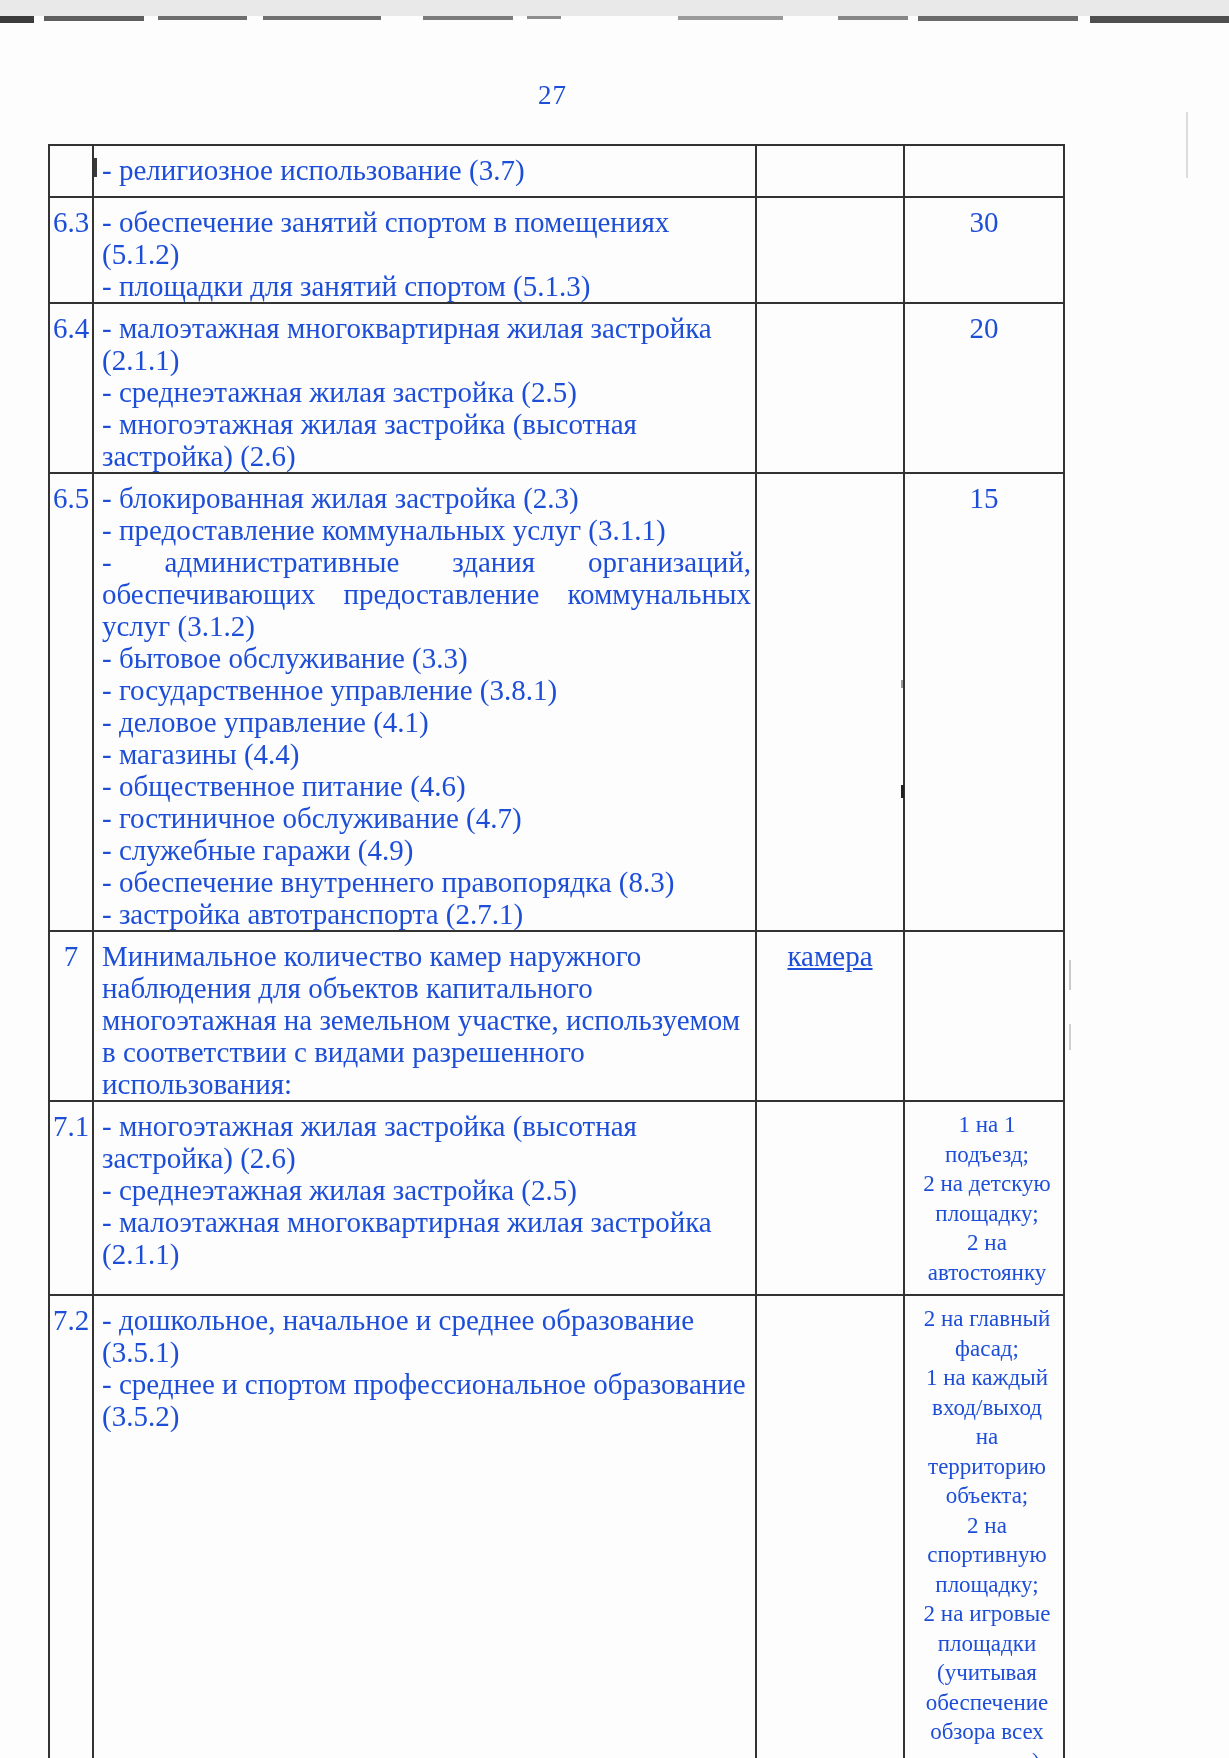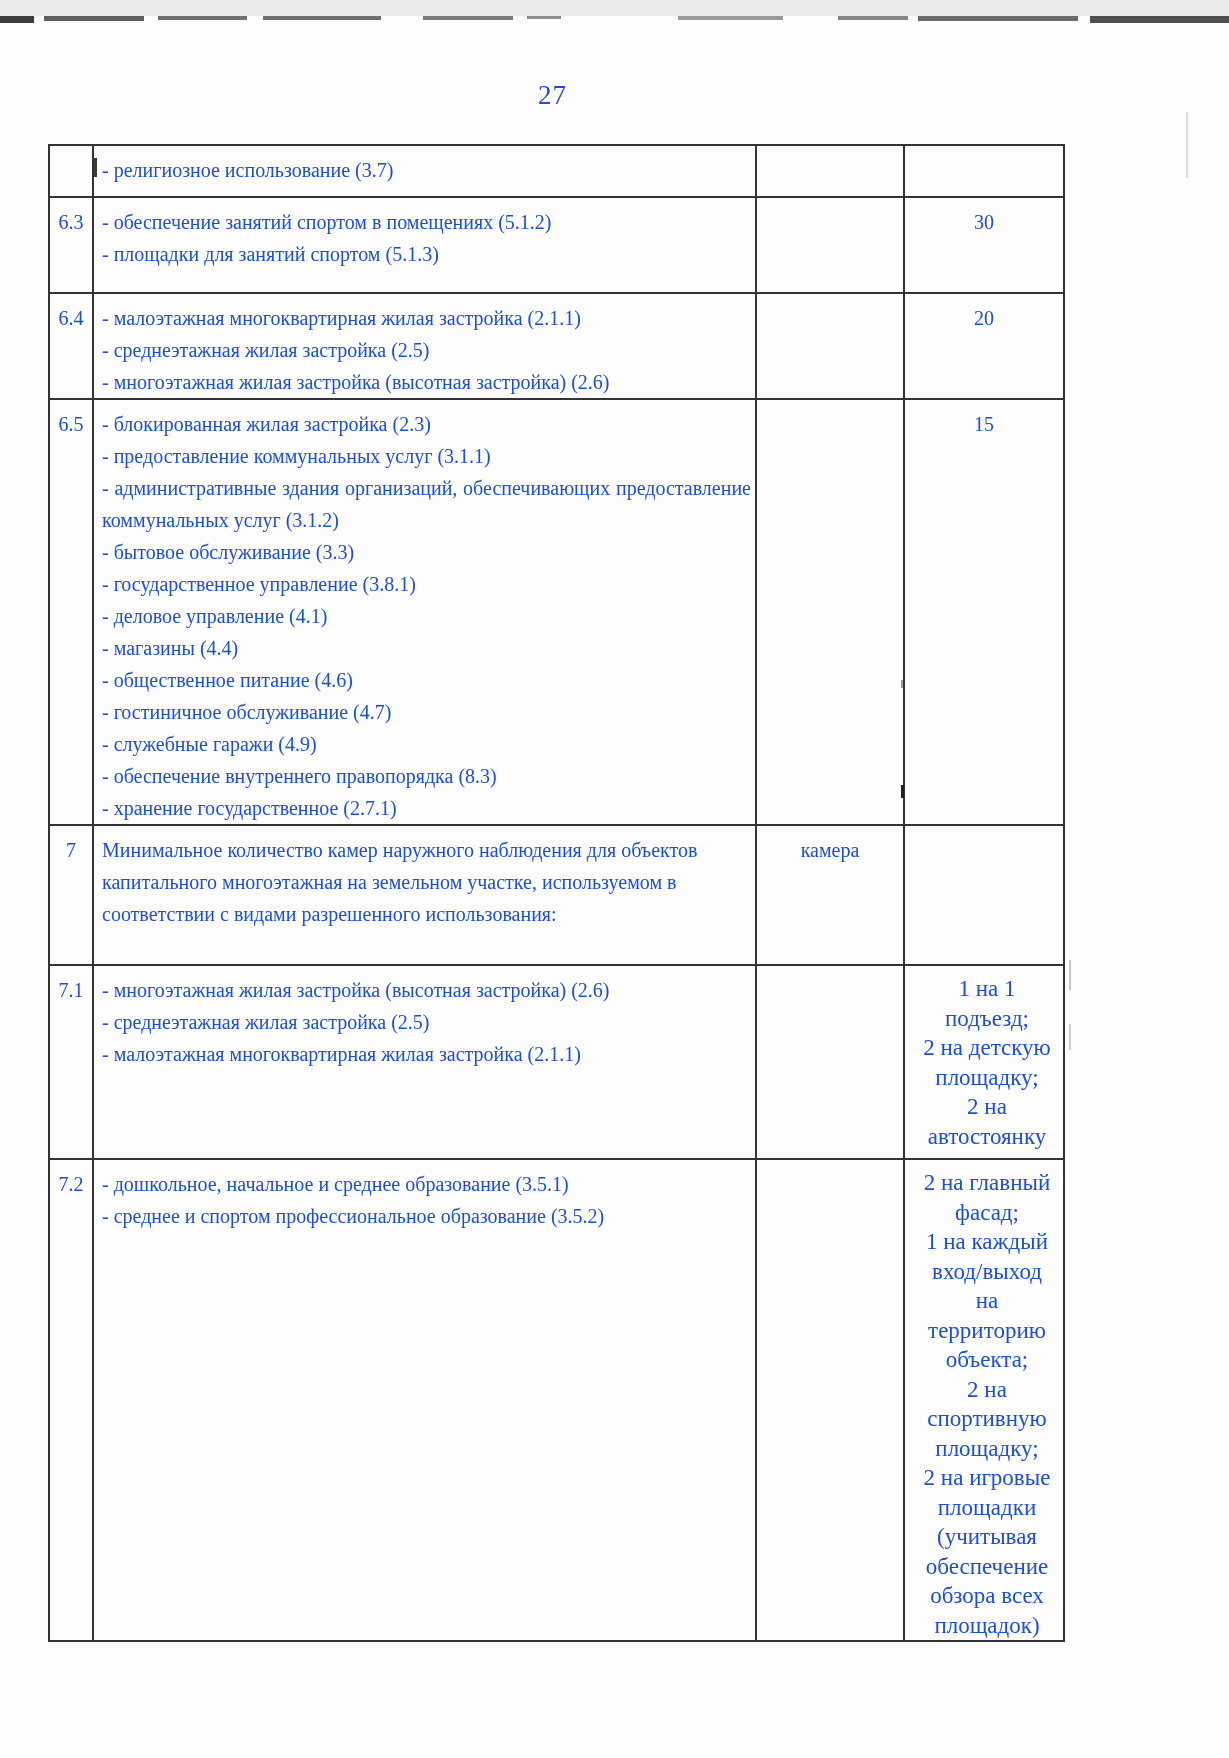--- a/index.html
+++ b/index.html
@@ -33,7 +33,7 @@
   .doc-table td {
     border: 2px solid #333;
     vertical-align: top;
-    font-size: 20px;
+    font-size: 29px;
     line-height: 32px;
     overflow: hidden;
   }

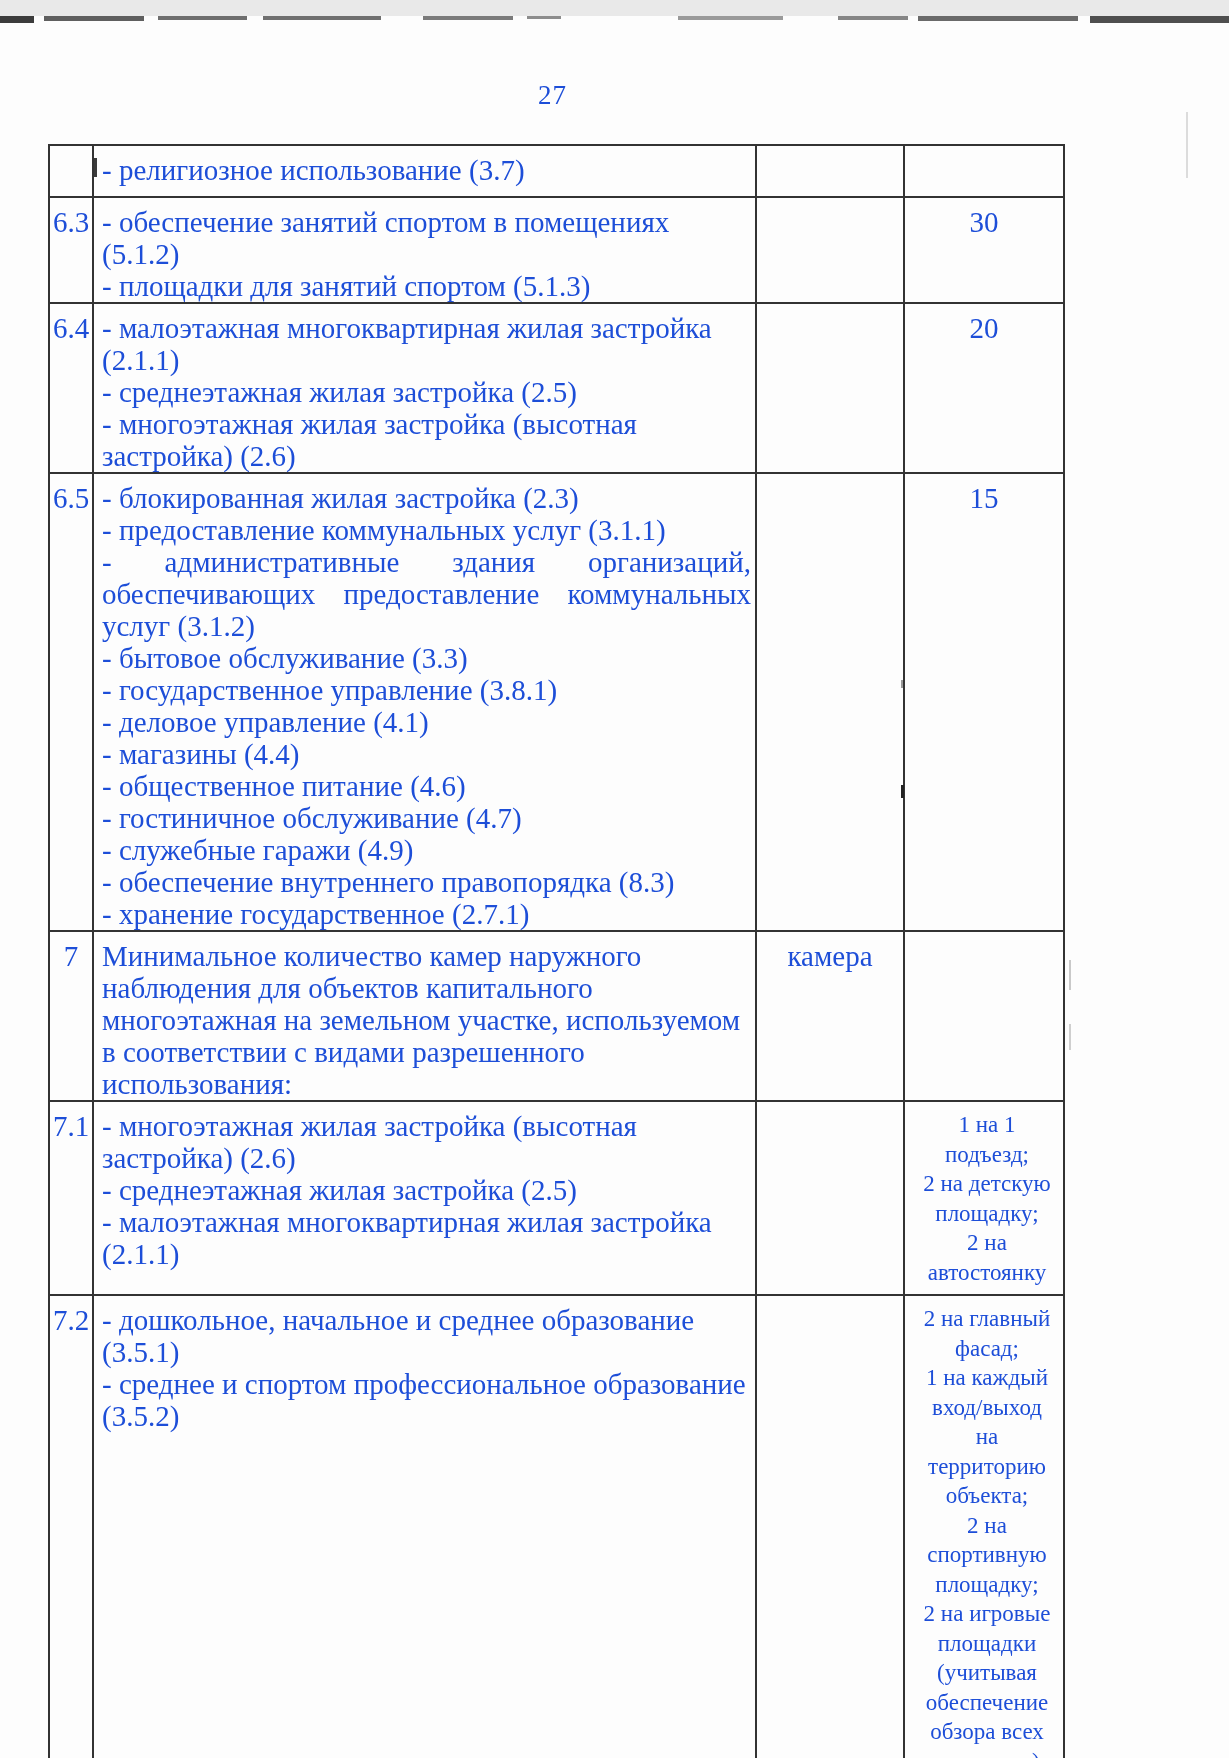--- a/index.html
+++ b/index.html
@@ -127,7 +127,7 @@
             <div class="desc-item">- гостиничное обслуживание (4.7)</div>
             <div class="desc-item">- служебные гаражи (4.9)</div>
             <div class="desc-item">- обеспечение внутреннего правопорядка (8.3)</div>
-            <div class="desc-item">- хранение государственное (2.7.1)</div>
+            <div class="desc-item">- застройка автотранспорта (2.7.1)</div>
           </td>
         <td class="unit"></td>
         <td class="val">15</td>

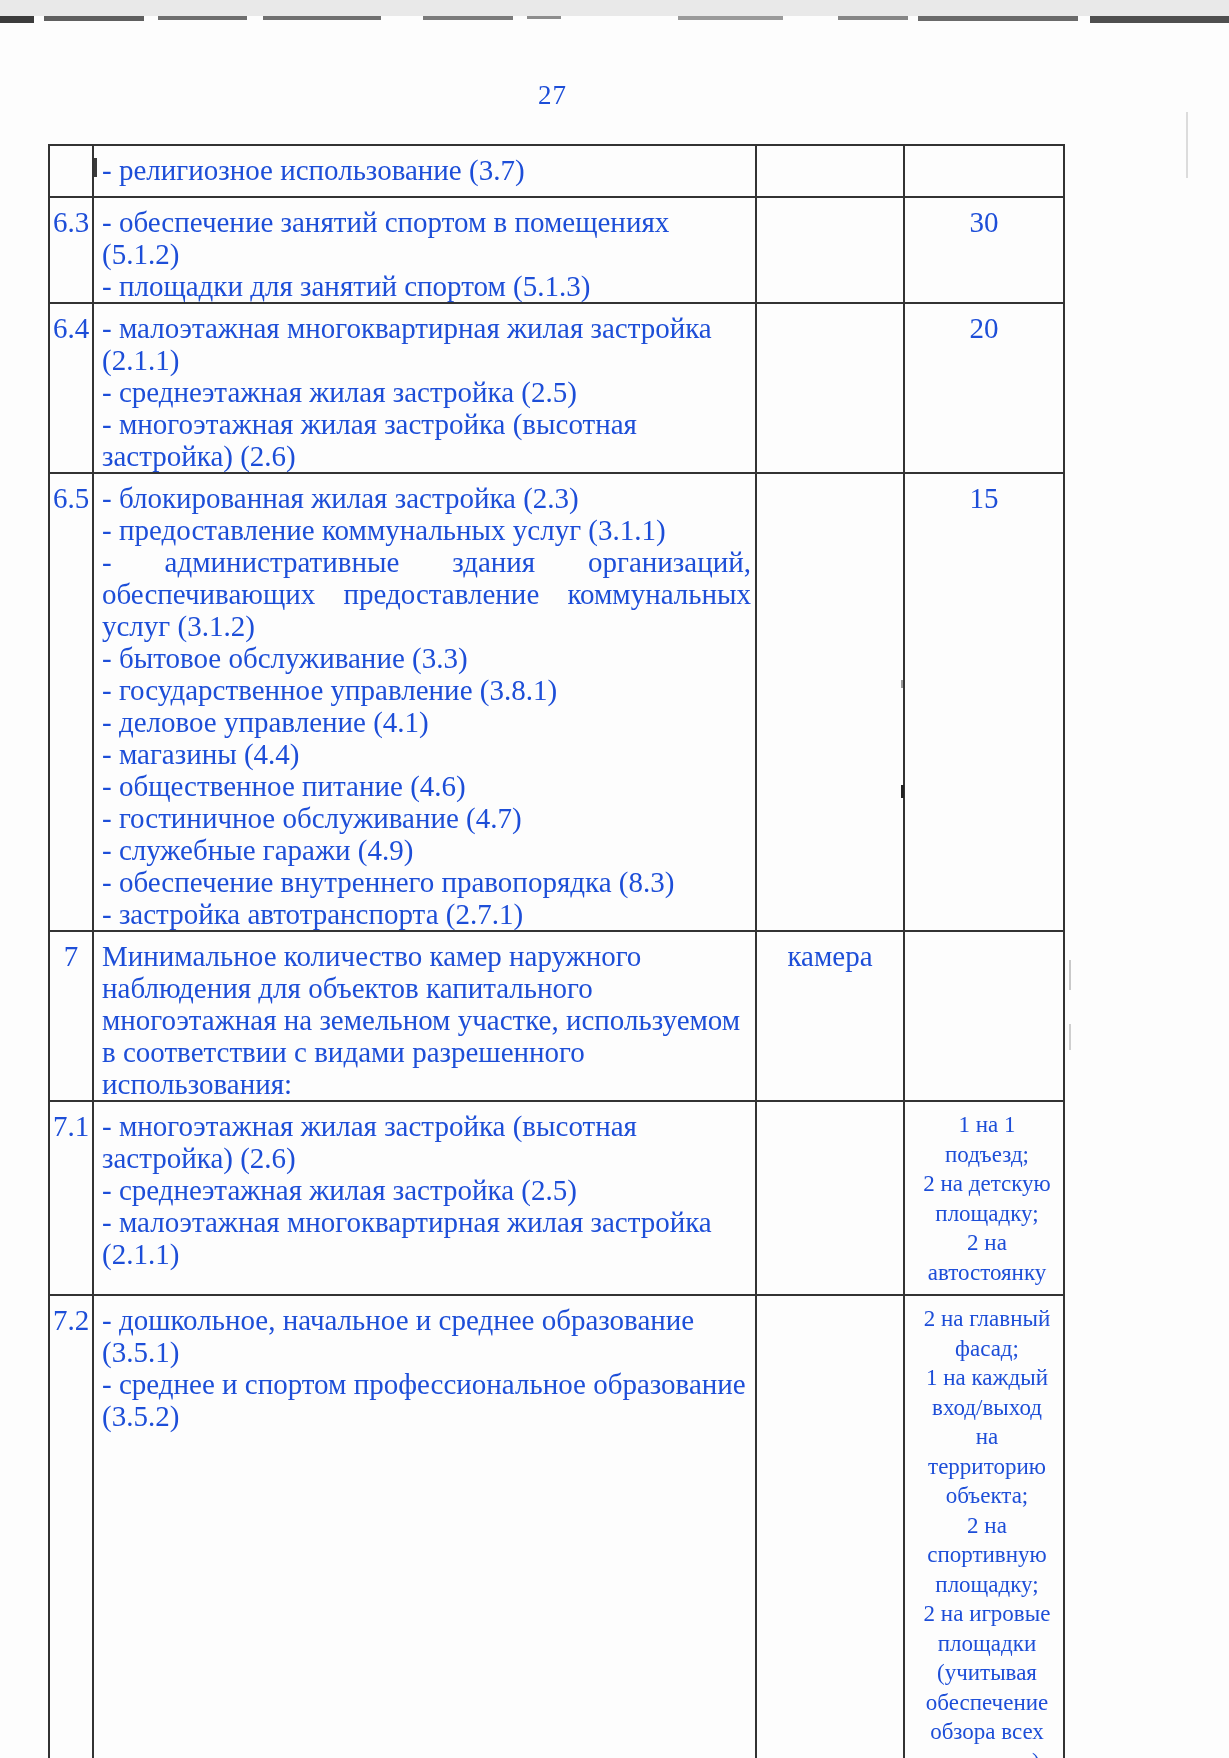--- a/index.html
+++ b/index.html
@@ -52,7 +52,7 @@
 
   td.num  { text-align: center; padding-top: 8px; }
   td.desc { padding: 8px 4px 0 8px; }
-  td.unit { text-align: center; padding-top: 8px; }
+  td.unit { text-align: center; padding-top: 8px; text-decoration: underline; }
   td.val  { text-align: center; padding-top: 8px; }
 
   .desc-item { margin: 0; }

